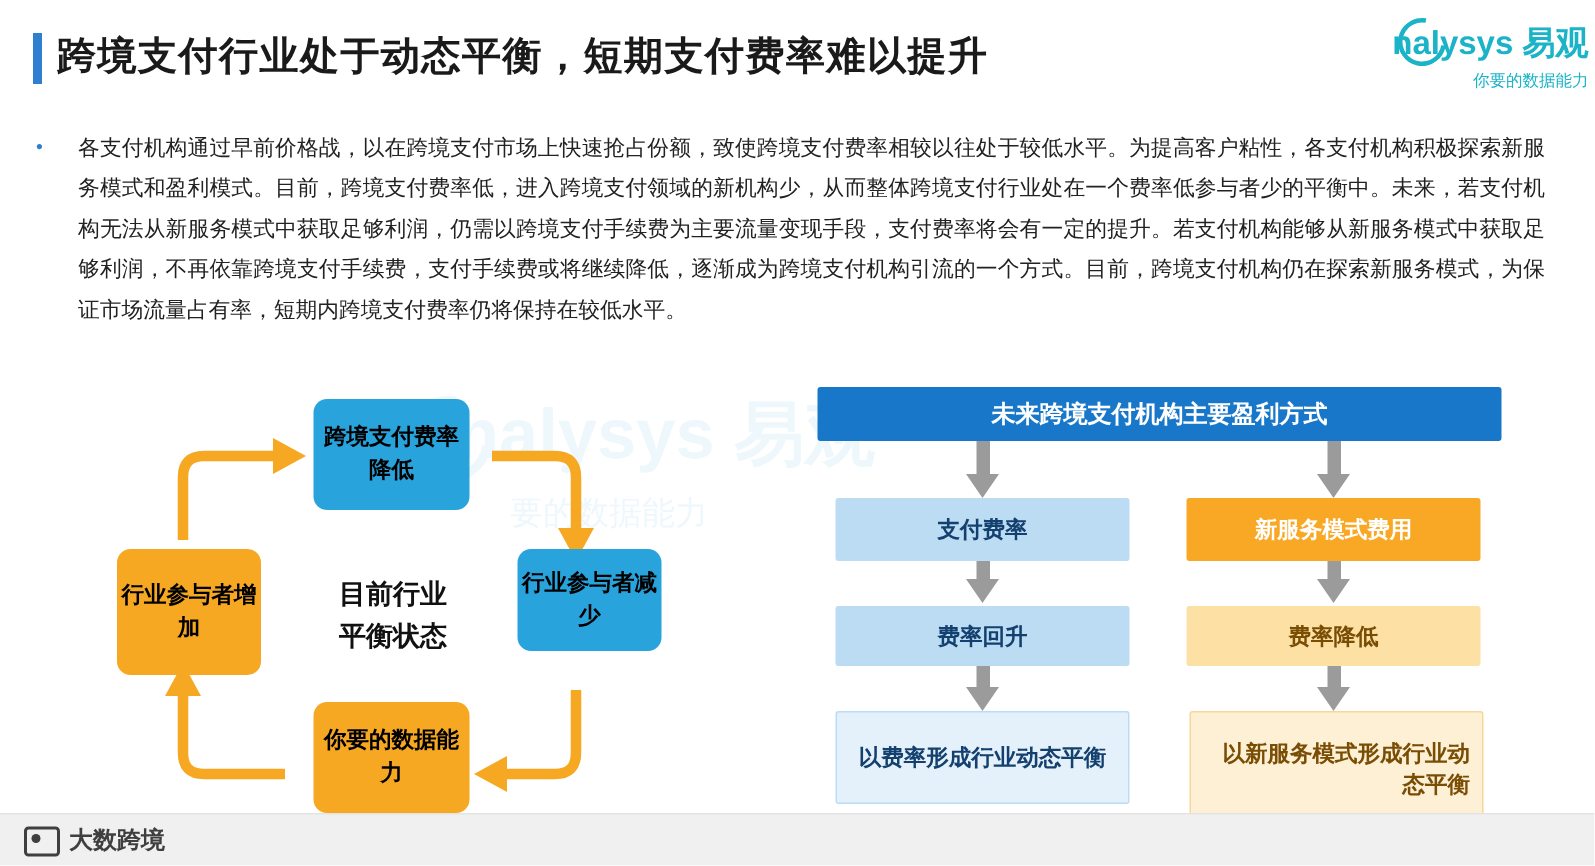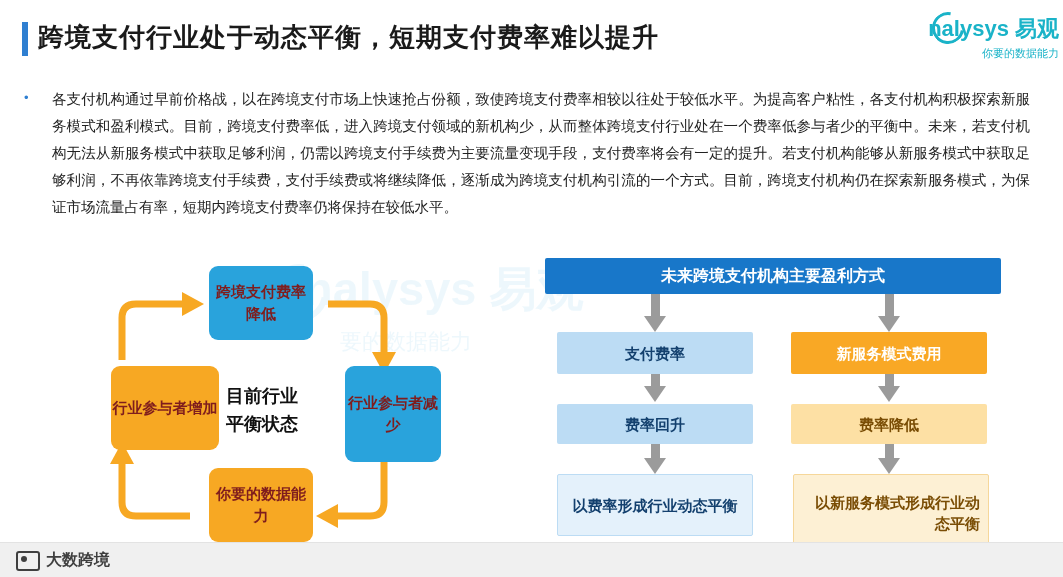--- a/index.html
+++ b/index.html
@@ -62,7 +62,7 @@
   .cycle{position:absolute;left:70px;top:260px;width:430px;height:300px;}
   .node{
     position:absolute;border-radius:9px;display:flex;align-items:center;justify-content:center;
-    text-align:center;color:#7f1d1d;font-weight:bold;font-size:15px;line-height:22px;
+    text-align:center;color:#000000;font-weight:bold;font-size:15px;line-height:22px;
   }
   .n-top{left:139px;top:6px;width:104px;height:74px;background:#29a3dc;}
   .n-left{left:8px;top:106px;width:108px;height:84px;background:#f7a823;margin-left:33px;}

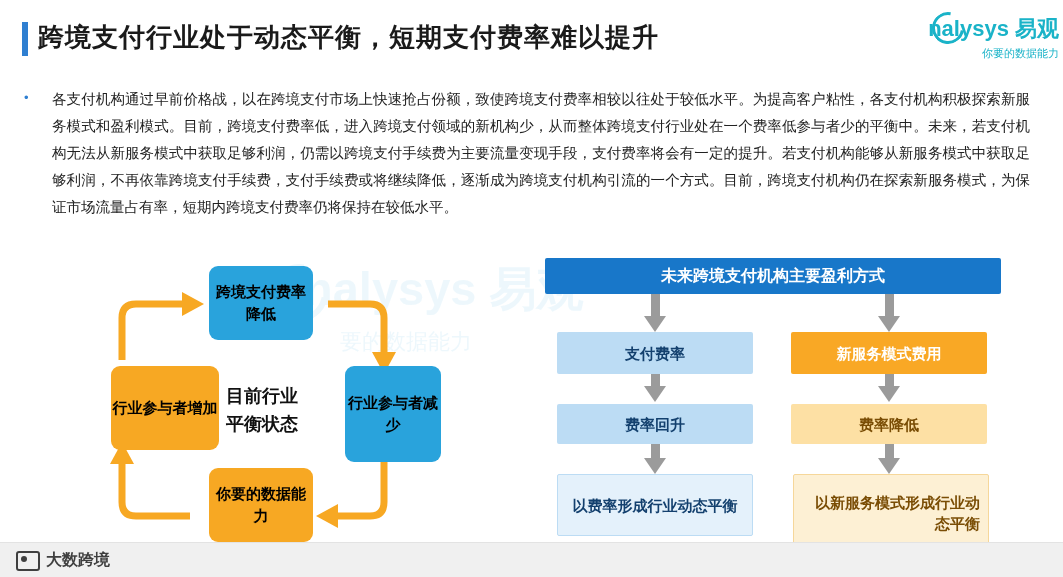--- a/index.html
+++ b/index.html
@@ -65,7 +65,7 @@
     text-align:center;color:#000000;font-weight:bold;font-size:15px;line-height:22px;
   }
   .n-top{left:139px;top:6px;width:104px;height:74px;background:#29a3dc;}
-  .n-left{left:8px;top:106px;width:108px;height:84px;background:#f7a823;margin-left:33px;}
+  .n-left{left:8px;top:106px;width:96px;height:84px;background:#f7a823;}
   .n-right{left:275px;top:106px;width:96px;height:96px;background:#29a3dc;}
   .n-bottom{left:139px;top:208px;width:104px;height:74px;background:#f7a823;}
   .center-label{

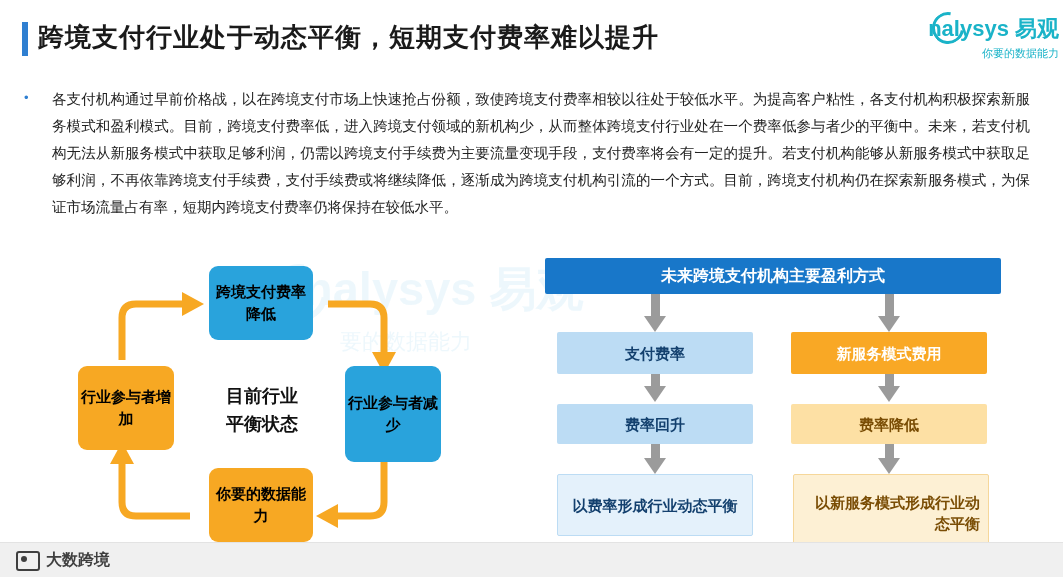--- a/index.html
+++ b/index.html
@@ -66,7 +66,7 @@
   }
   .n-top{left:139px;top:6px;width:104px;height:74px;background:#29a3dc;}
   .n-left{left:8px;top:106px;width:96px;height:84px;background:#f7a823;}
-  .n-right{left:275px;top:106px;width:96px;height:96px;background:#29a3dc;}
+  .n-right{left:275px;top:106px;width:96px;height:68px;background:#29a3dc;}
   .n-bottom{left:139px;top:208px;width:104px;height:74px;background:#f7a823;}
   .center-label{
     position:absolute;left:122px;top:120px;width:140px;height:60px;

